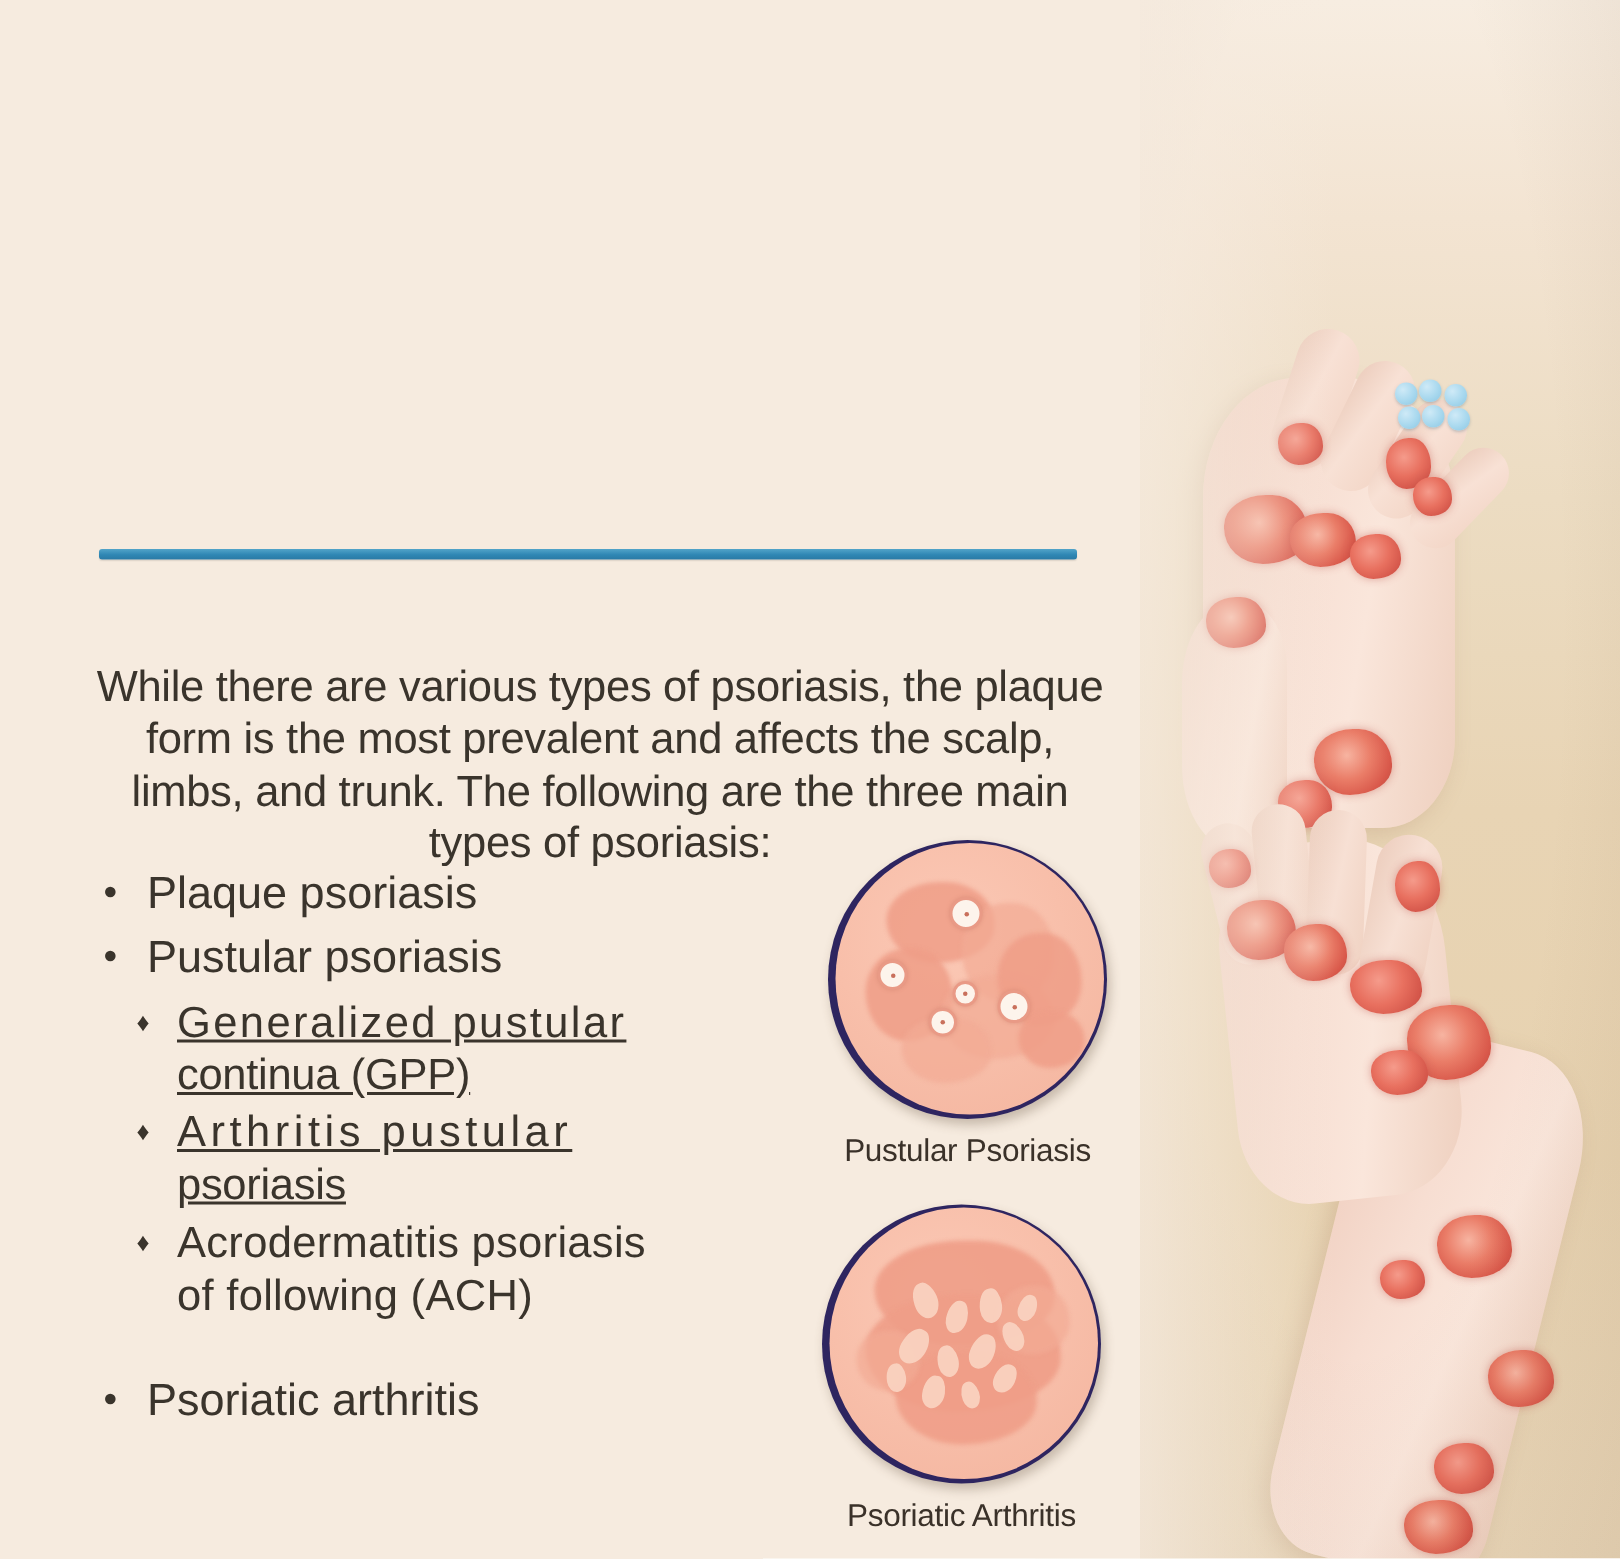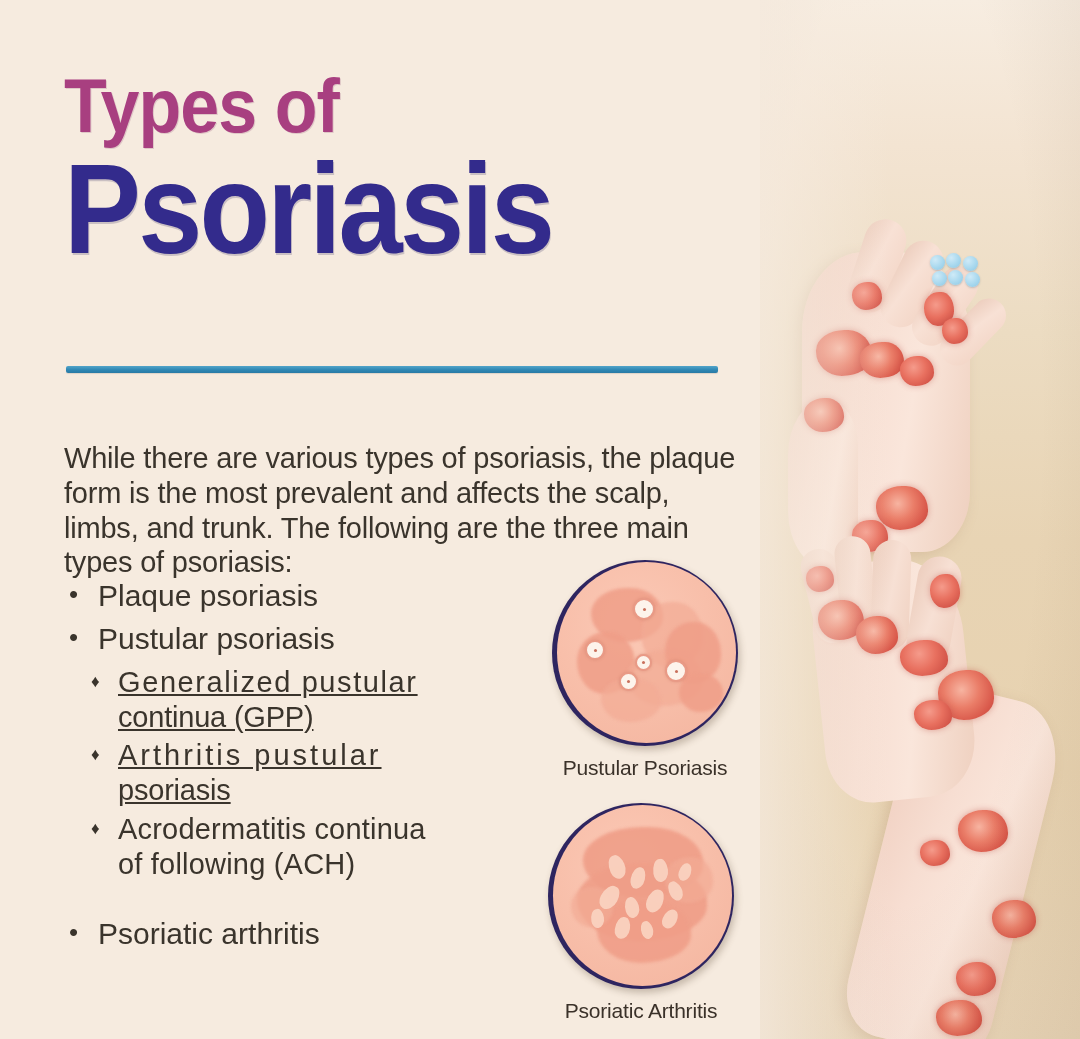--- a/index.html
+++ b/index.html
@@ -367,10 +367,6 @@
 
   <div class="bg-seam"></div>
 
-  <div class="title-block">
-    <div class="title-kicker">Types of</div>
-    <div class="title-main">Psoriasis</div>
-  </div>
   <div class="title-rule"></div>
 
   <p class="intro">While there are various types of psoriasis, the plaque form is the most prevalent and affects the scalp, limbs, and trunk. The following are the three main types of psoriasis:</p>

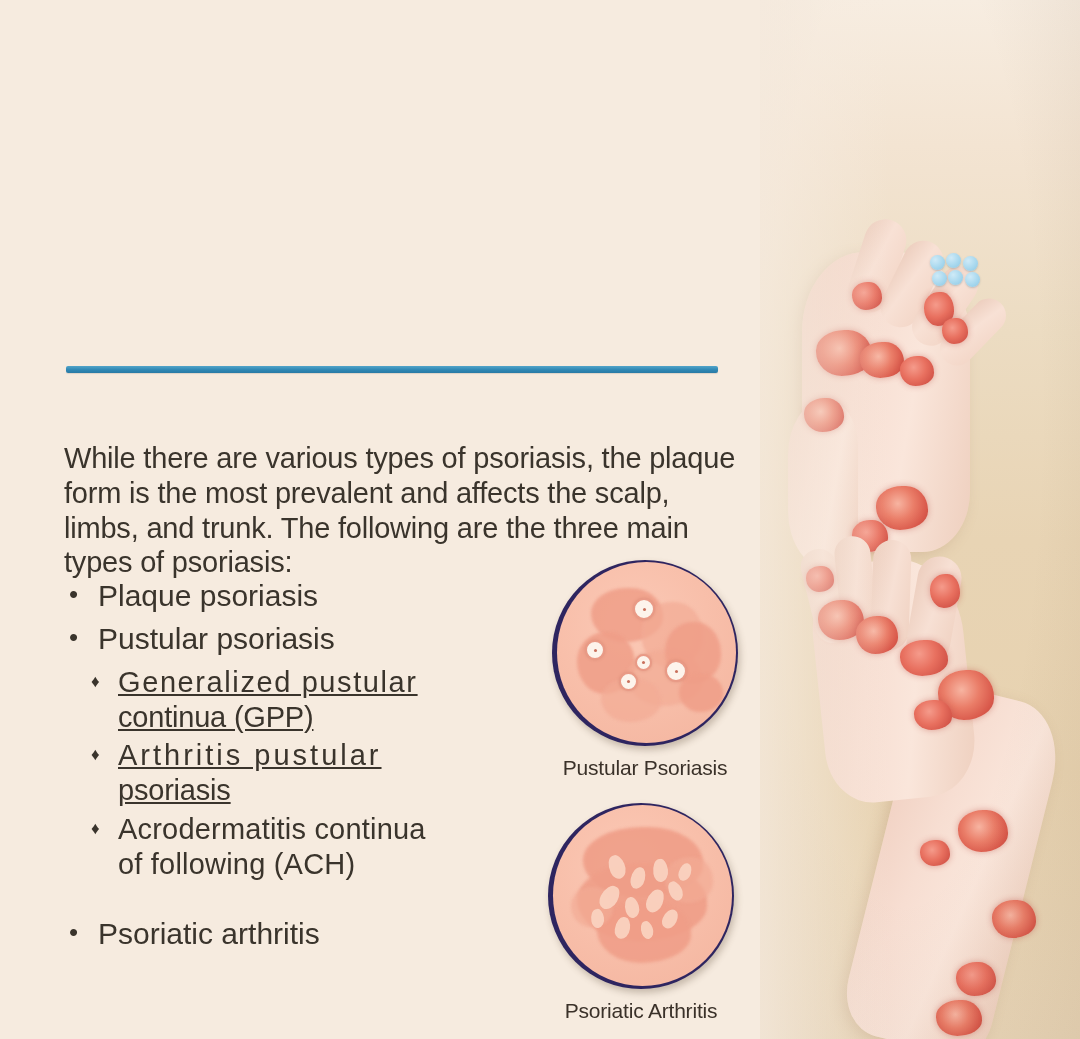--- a/index.html
+++ b/index.html
@@ -102,6 +102,7 @@
     color: #3a342c;
     font-family: "Liberation Sans Narrow", "Liberation Sans", sans-serif;
     letter-spacing: -0.2px;
+    text-align: center;
   }
 
   

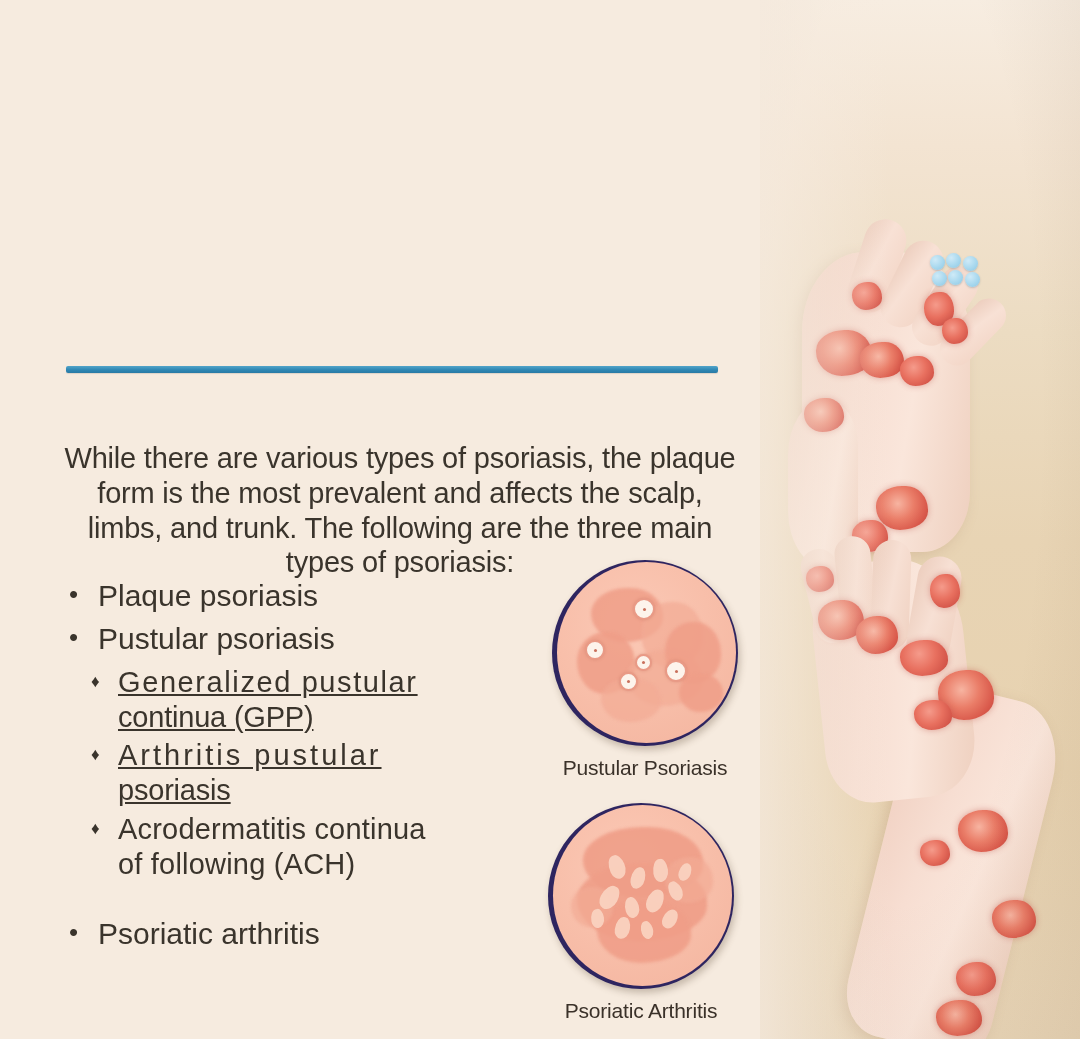--- a/index.html
+++ b/index.html
@@ -403,7 +403,7 @@
     <div class="li lvl2">
       <span class="marker">♦</span>
       <span class="text">
-        <span>Acrodermatitis continua</span><br>
+        <span>Acrodermatitis psoriasis</span><br>
         <span>of following (ACH)</span>
       </span>
     </div>

